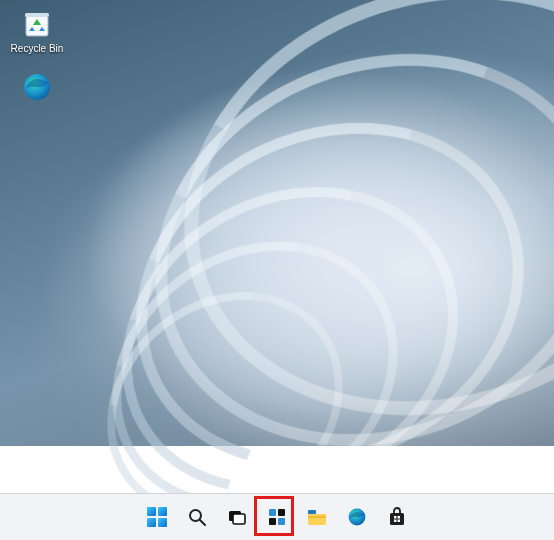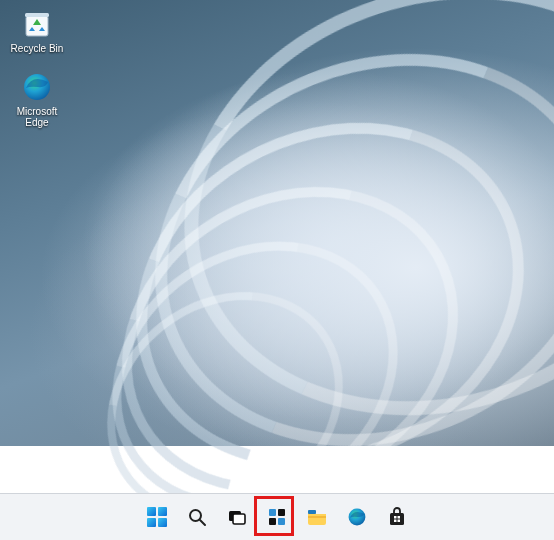--- a/index.html
+++ b/index.html
@@ -107,7 +107,6 @@
           <path d="M6 18 q6 -14 22 -6 q-2 6 -10 5 q-8 -1 -12 1" fill="#0b5fa5" opacity="0.55"></path>
         </svg>
       </div>
-      <div class="label">Microsoft Edge</div>
     </div>
 
   </div>

